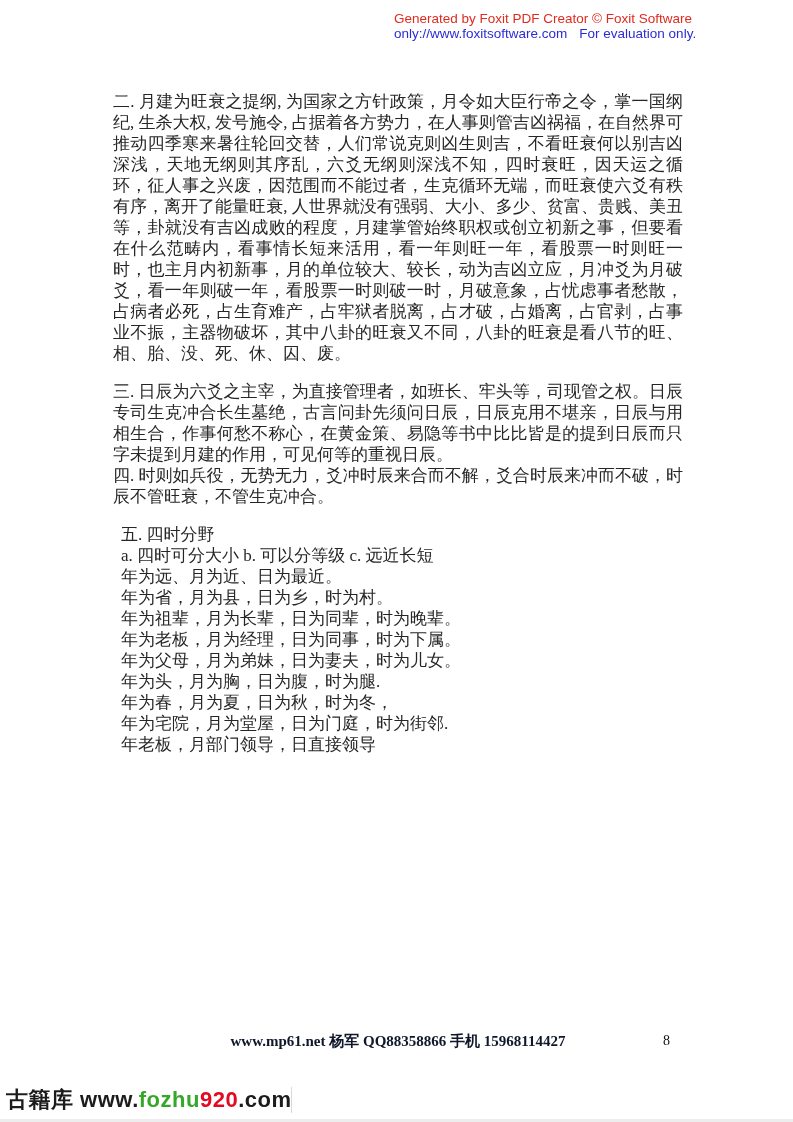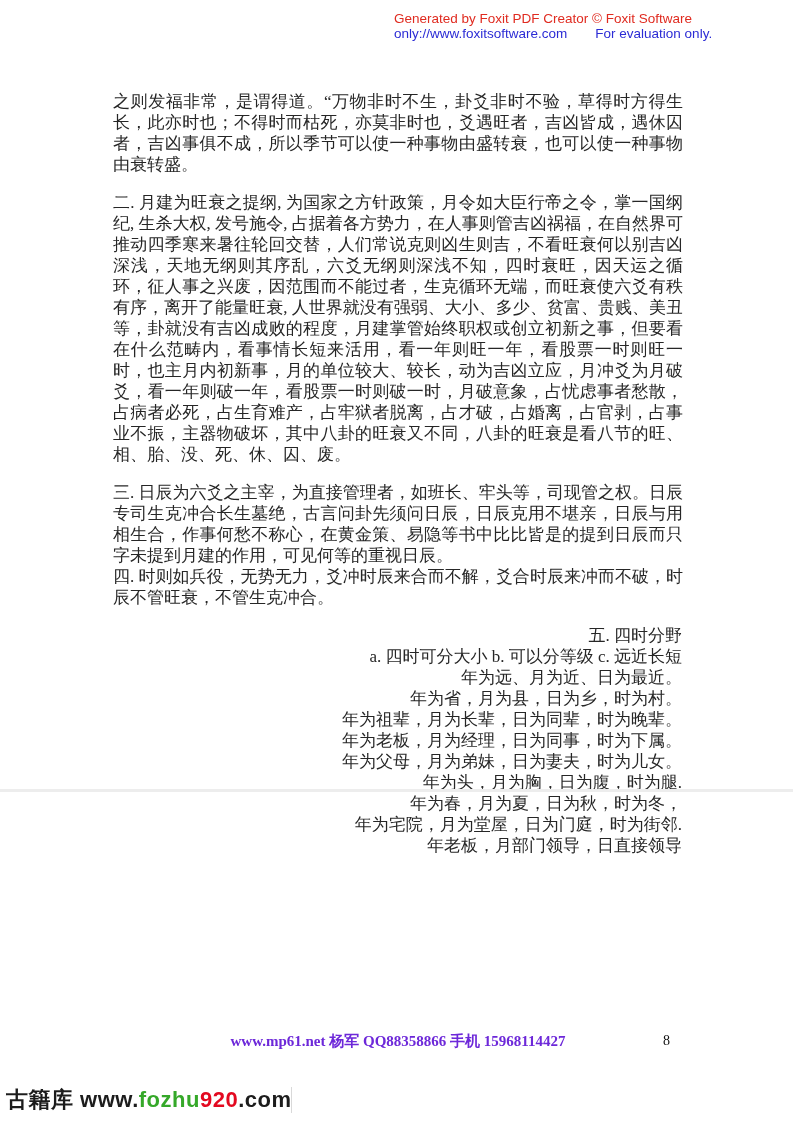--- a/index.html
+++ b/index.html
@@ -11,7 +11,7 @@
     color:#222222;
     overflow:hidden;
   }
-  .page{position:absolute;left:0;top:0;width:793px;height:792px;background:#ffffff;text-decoration:underline;}
+  .page{position:absolute;left:0;top:0;width:793px;height:1122px;background:#ffffff;text-decoration:underline;}
 
   
   .watermark{

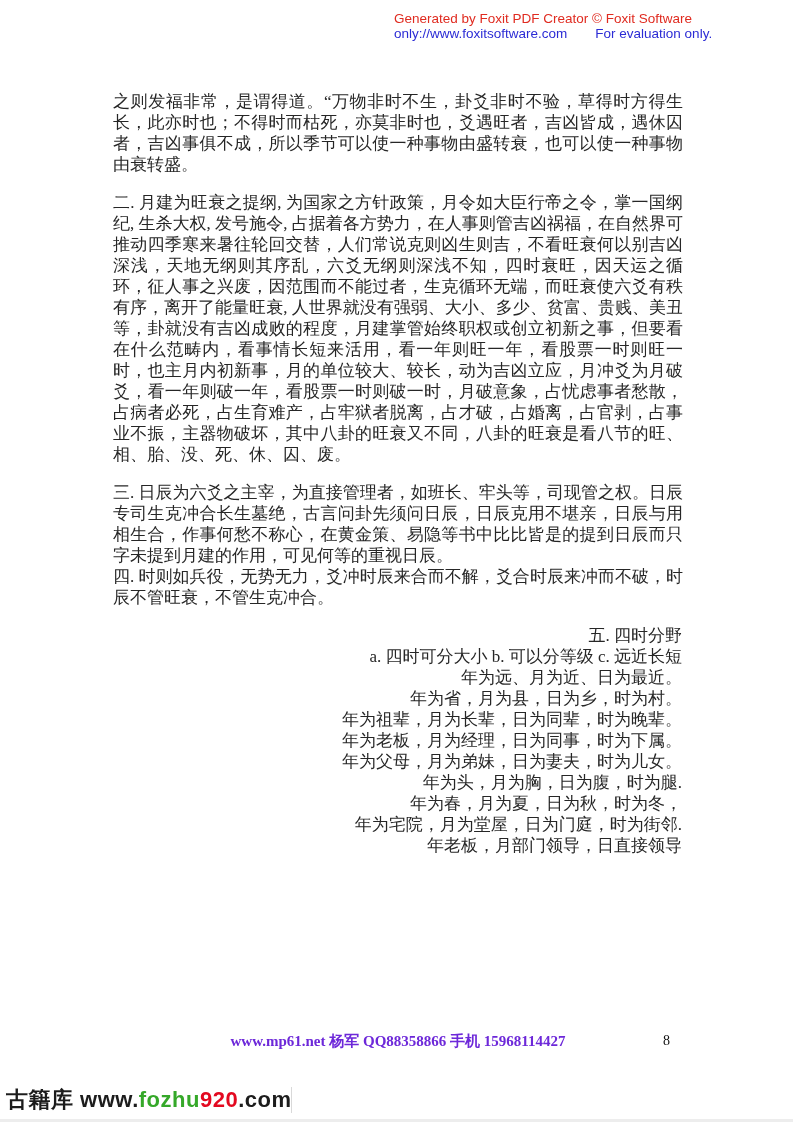--- a/index.html
+++ b/index.html
@@ -21,7 +21,7 @@
   }
   .wm-line1{color:#e02b20;}
   .wm-line2{color:#2b2bd5;}
-  .wm-note{margin-left:28px;}
+  .wm-note{margin-left:12px;}
 
   
   .body-text{

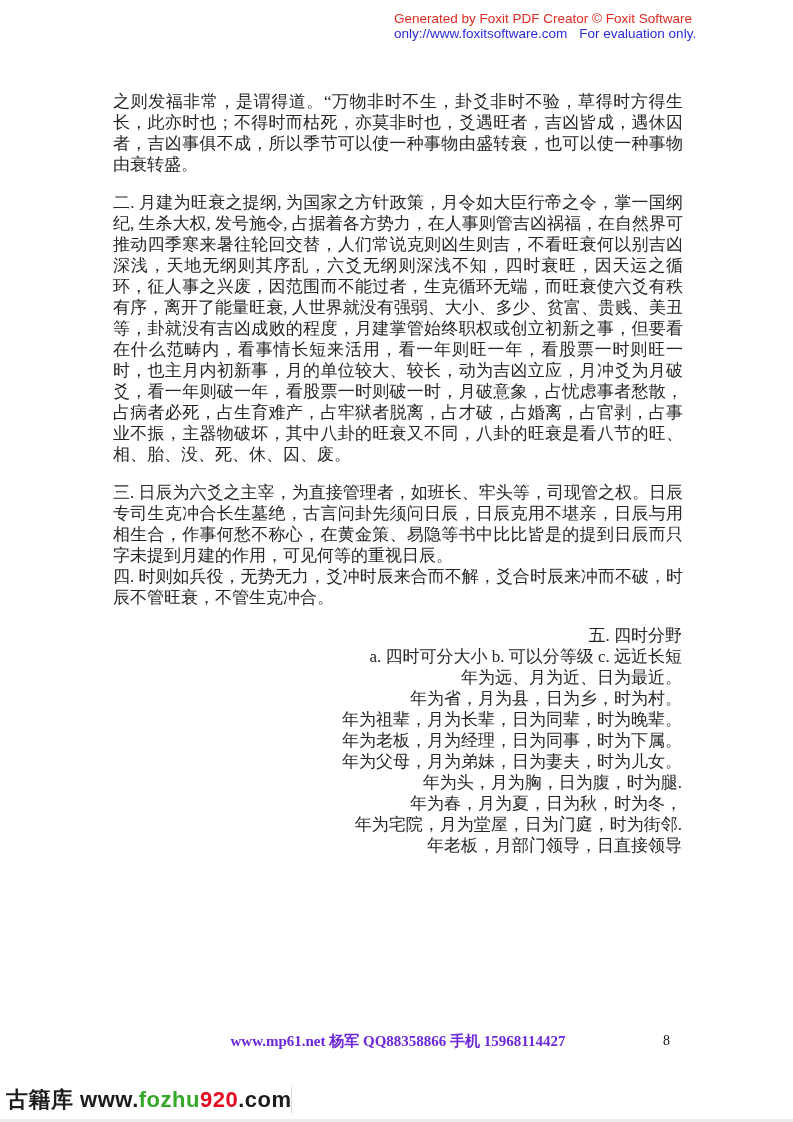--- a/index.html
+++ b/index.html
@@ -76,7 +76,6 @@
   </div>
 
   <div class="body-text">
-    <p class="para">之则发福非常，是谓得道。“万物非时不生，卦爻非时不验，草得时方得生长，此亦时也；不得时而枯死，亦莫非时也，爻遇旺者，吉凶皆成，遇休囚者，吉凶事俱不成，所以季节可以使一种事物由盛转衰，也可以使一种事物由衰转盛。</p>
     <p class="para">二. 月建为旺衰之提纲, 为国家之方针政策，月令如大臣行帝之令，掌一国纲纪, 生杀大权, 发号施令, 占据着各方势力，在人事则管吉凶祸福，在自然界可推动四季寒来暑往轮回交替，人们常说克则凶生则吉，不看旺衰何以别吉凶深浅，天地无纲则其序乱，六爻无纲则深浅不知，四时衰旺，因天运之循环，征人事之兴废，因范围而不能过者，生克循环无端，而旺衰使六爻有秩有序，离开了能量旺衰, 人世界就没有强弱、大小、多少、贫富、贵贱、美丑等，卦就没有吉凶成败的程度，月建掌管始终职权或创立初新之事，但要看在什么范畴内，看事情长短来活用，看一年则旺一年，看股票一时则旺一时，也主月内初新事，月的单位较大、较长，动为吉凶立应，月冲爻为月破爻，看一年则破一年，看股票一时则破一时，月破意象，占忧虑事者愁散，占病者必死，占生育难产，占牢狱者脱离，占才破，占婚离，占官剥，占事业不振，主器物破坏，其中八卦的旺衰又不同，八卦的旺衰是看八节的旺、相、胎、没、死、休、囚、废。</p>
     <p class="para tight">三. 日辰为六爻之主宰，为直接管理者，如班长、牢头等，司现管之权。日辰专司生克冲合长生墓绝，古言问卦先须问日辰，日辰克用不堪亲，日辰与用相生合，作事何愁不称心，在黄金策、易隐等书中比比皆是的提到日辰而只字未提到月建的作用，可见何等的重视日辰。</p>
     <p class="para">四. 时则如兵役，无势无力，爻冲时辰来合而不解，爻合时辰来冲而不破，时辰不管旺衰，不管生克冲合。</p>

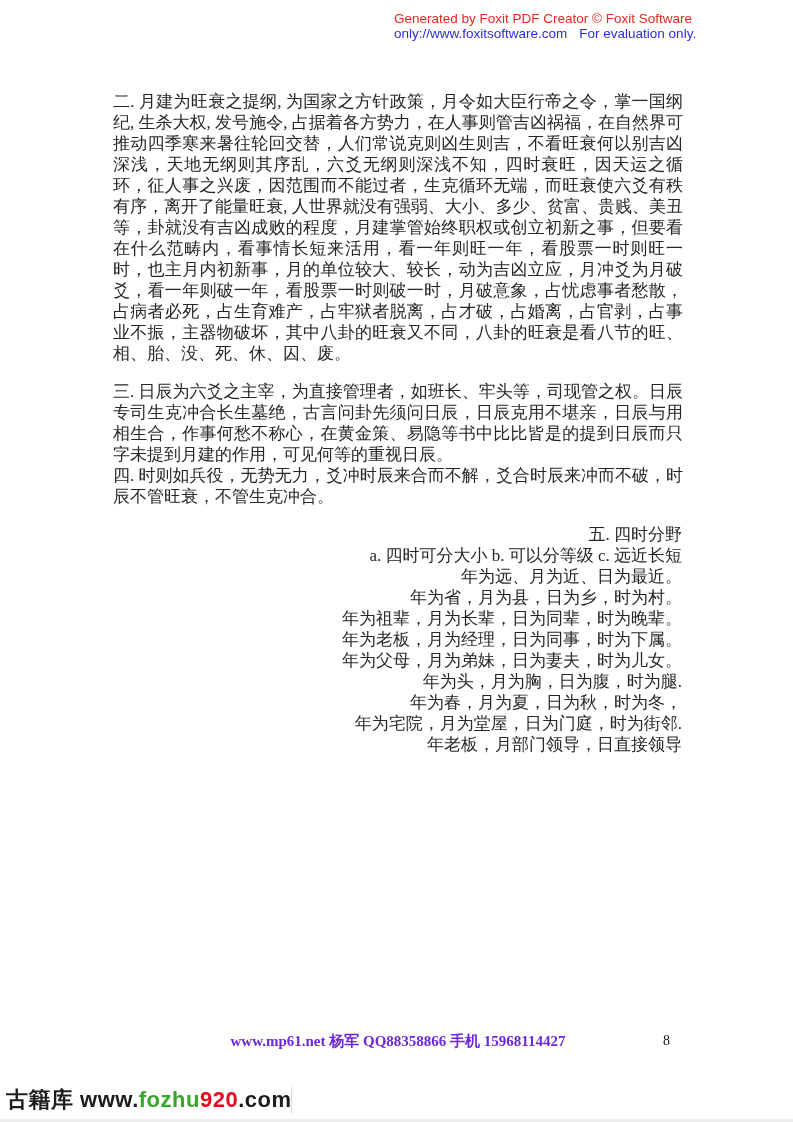--- a/index.html
+++ b/index.html
@@ -33,9 +33,9 @@
   .para{margin:0 0 17px 0;}
   .para.tight{margin-bottom:0;}
   .hardlines{
-    margin:1px;
+    margin:8px;
     white-space:pre-line;
-    text-align:right;
+    text-align:left;
   }
 
   

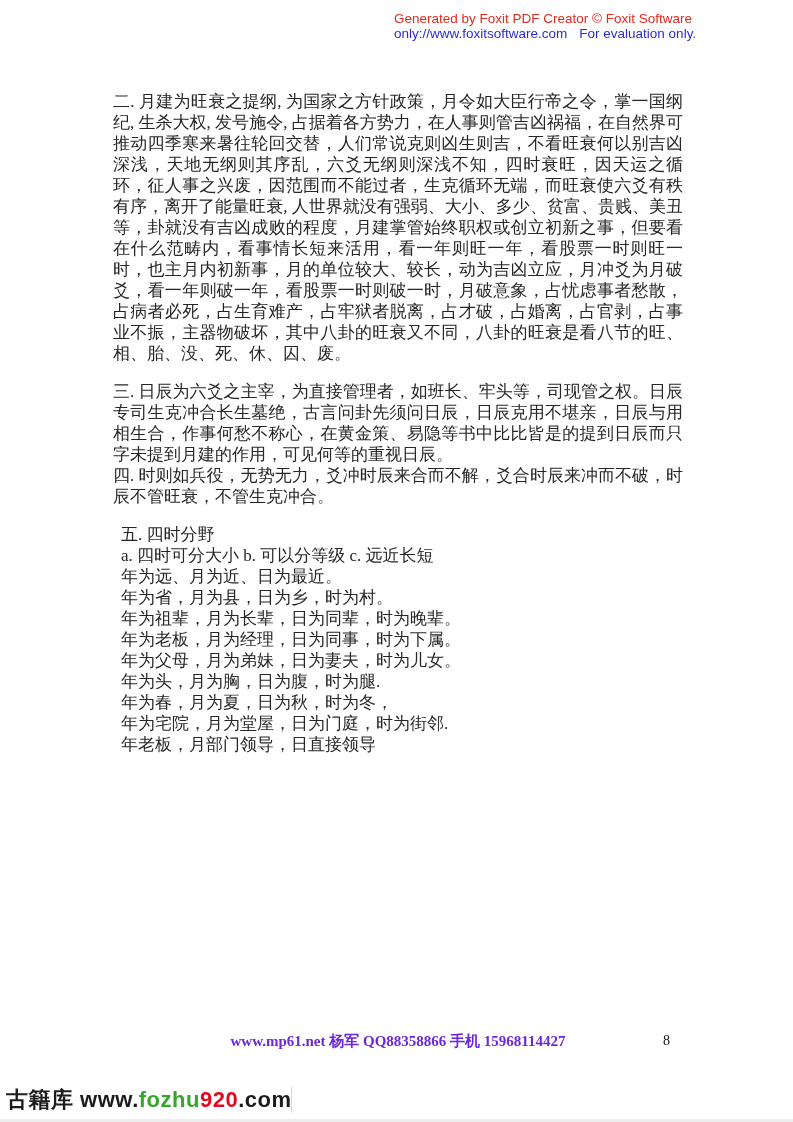--- a/index.html
+++ b/index.html
@@ -42,7 +42,7 @@
   .footer{
     position:absolute;left:113px;top:1032px;width:570px;
     font-size:15px;font-weight:bold;
-    text-align:center;color:#6d28d9;
+    text-align:center;color:#0f172a;
   }
   .page-num{
     position:absolute;left:663px;top:1033px;

